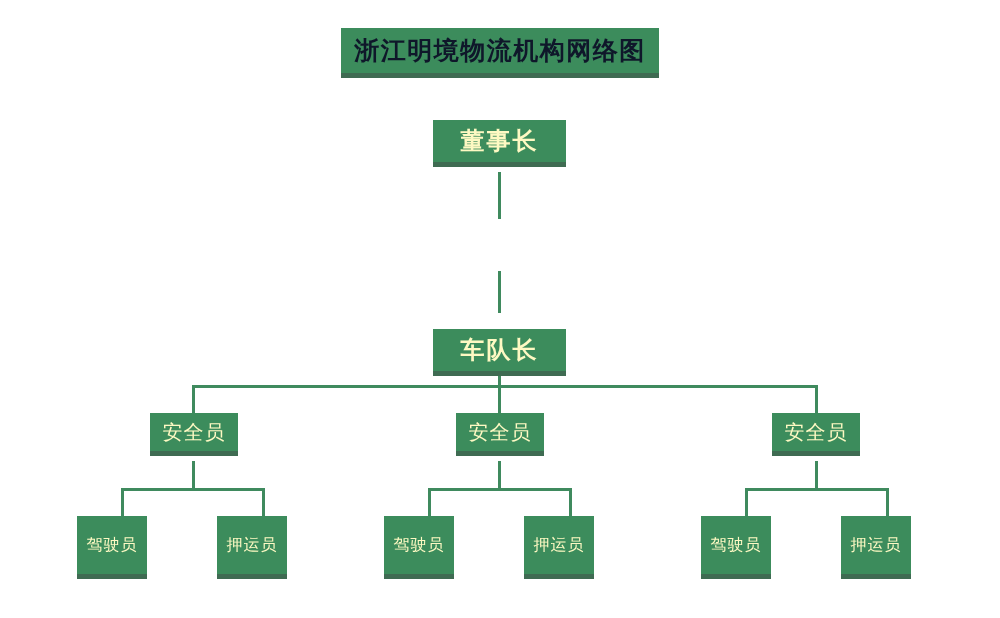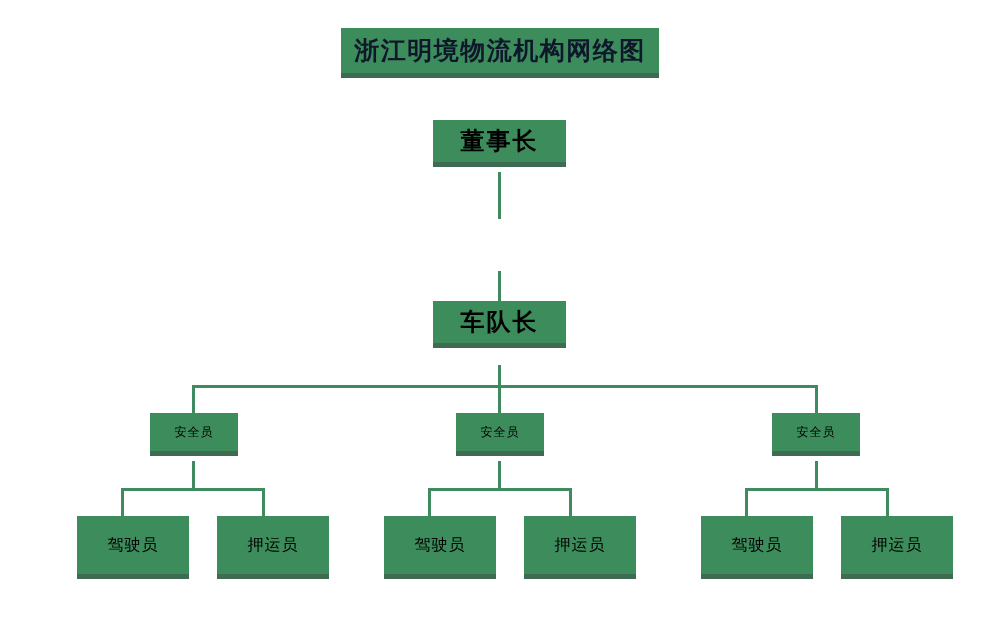--- a/index.html
+++ b/index.html
@@ -24,7 +24,7 @@
     box-sizing: border-box;
     background: #3c8c5c;
     border-bottom: 5px solid #3f6b52;
-    color: #000000;
+    color: #fef9c3;
     display: flex;
     align-items: center;
     justify-content: center;

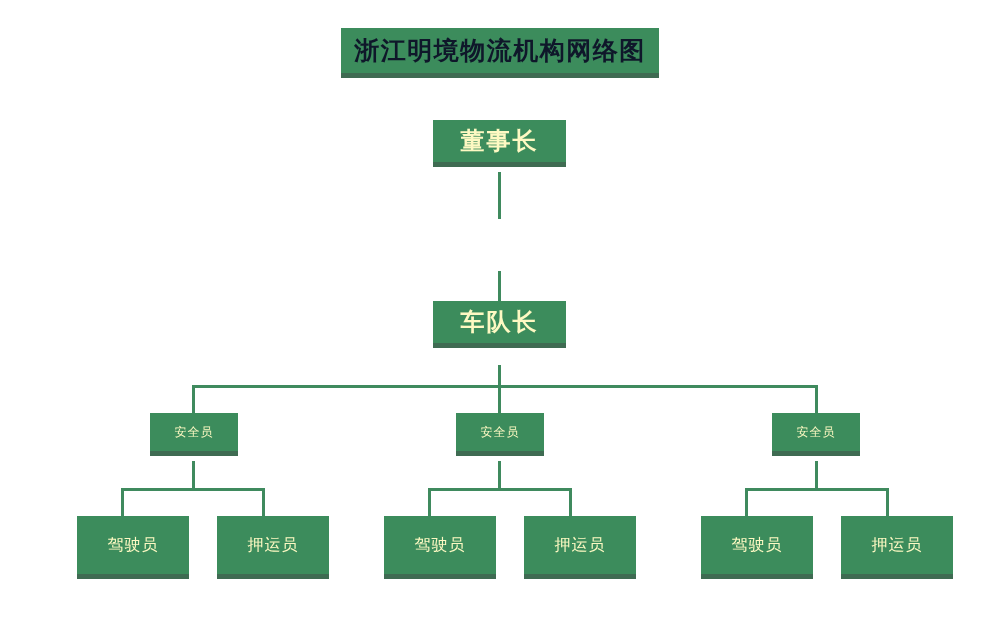--- a/index.html
+++ b/index.html
@@ -65,7 +65,7 @@
   }
   .n-chairman  { top: 120px; }
   .n-gm        { top: 219px; }
-  .n-fleet     { top: 301px; font-family: Liberation Serif, serif; }
+  .n-fleet     { top: 329px; font-family: Liberation Serif, serif; }
 
   
   .node.lvl-mid {

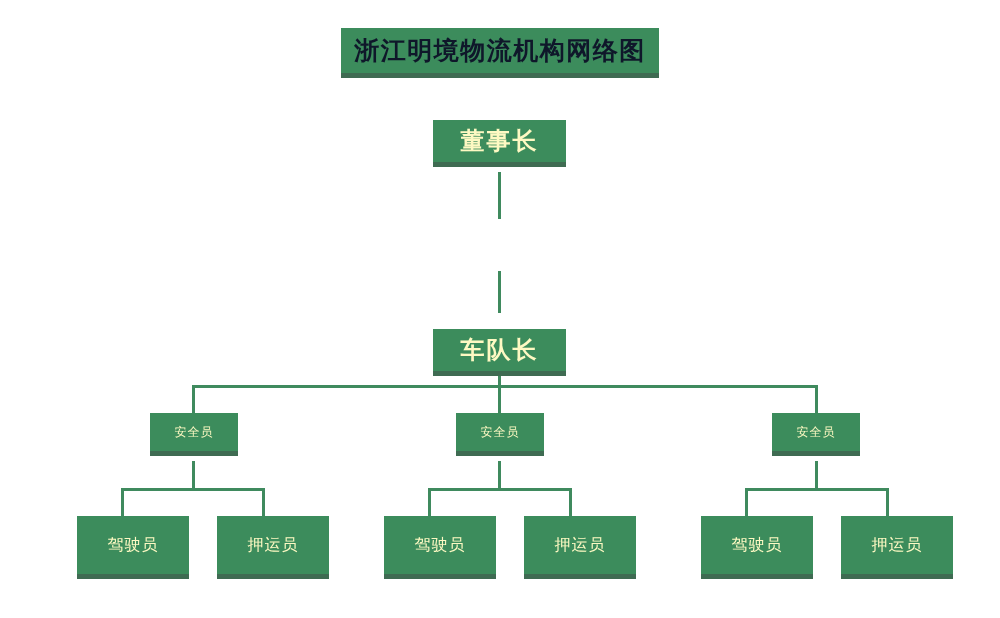--- a/index.html
+++ b/index.html
@@ -72,7 +72,7 @@
     top: 413px;
     width: 88px;
     height: 43px;
-    font-size: 12px;
+    font-size: 20px;
   }
 
   

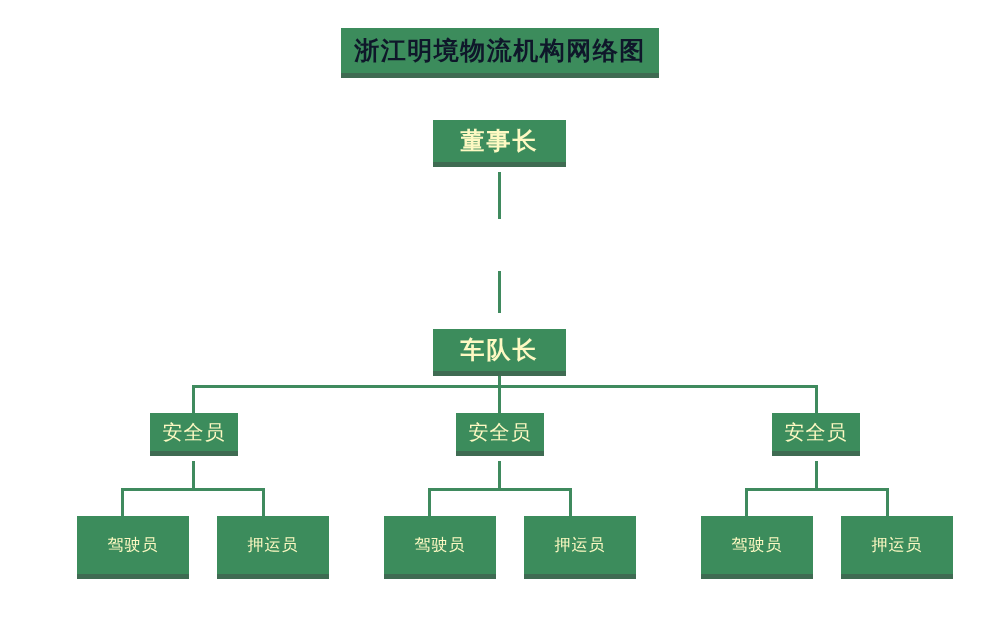--- a/index.html
+++ b/index.html
@@ -78,7 +78,7 @@
   
   .node.lvl-leaf {
     top: 516px;
-    width: 112px;
+    width: 70px;
     height: 63px;
     font-size: 16px;
   }

